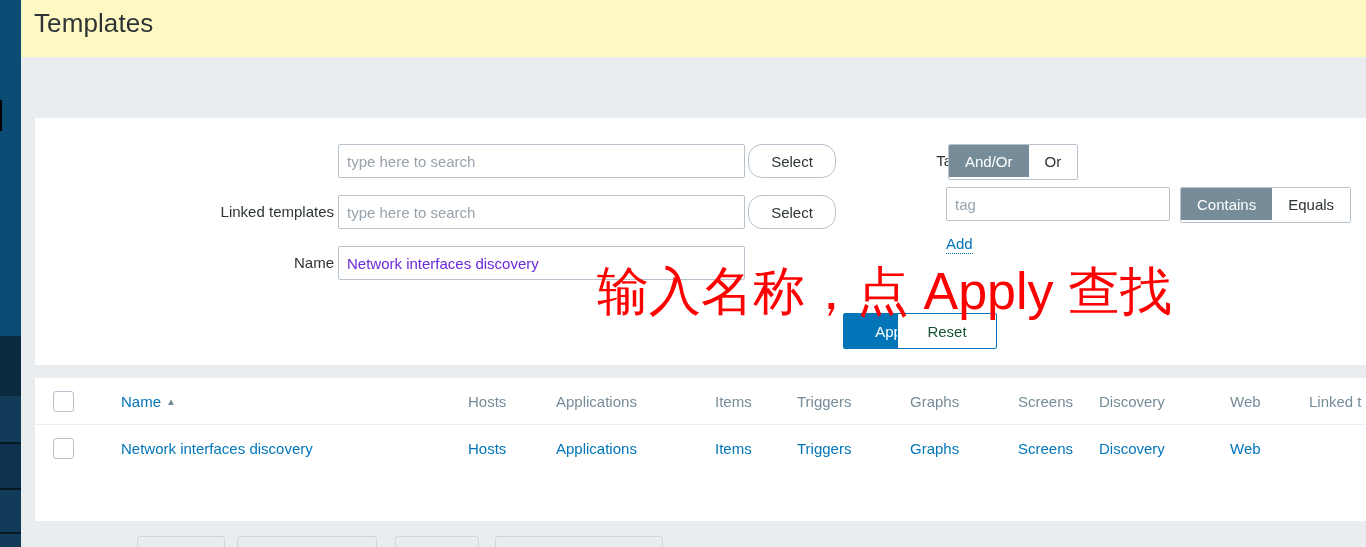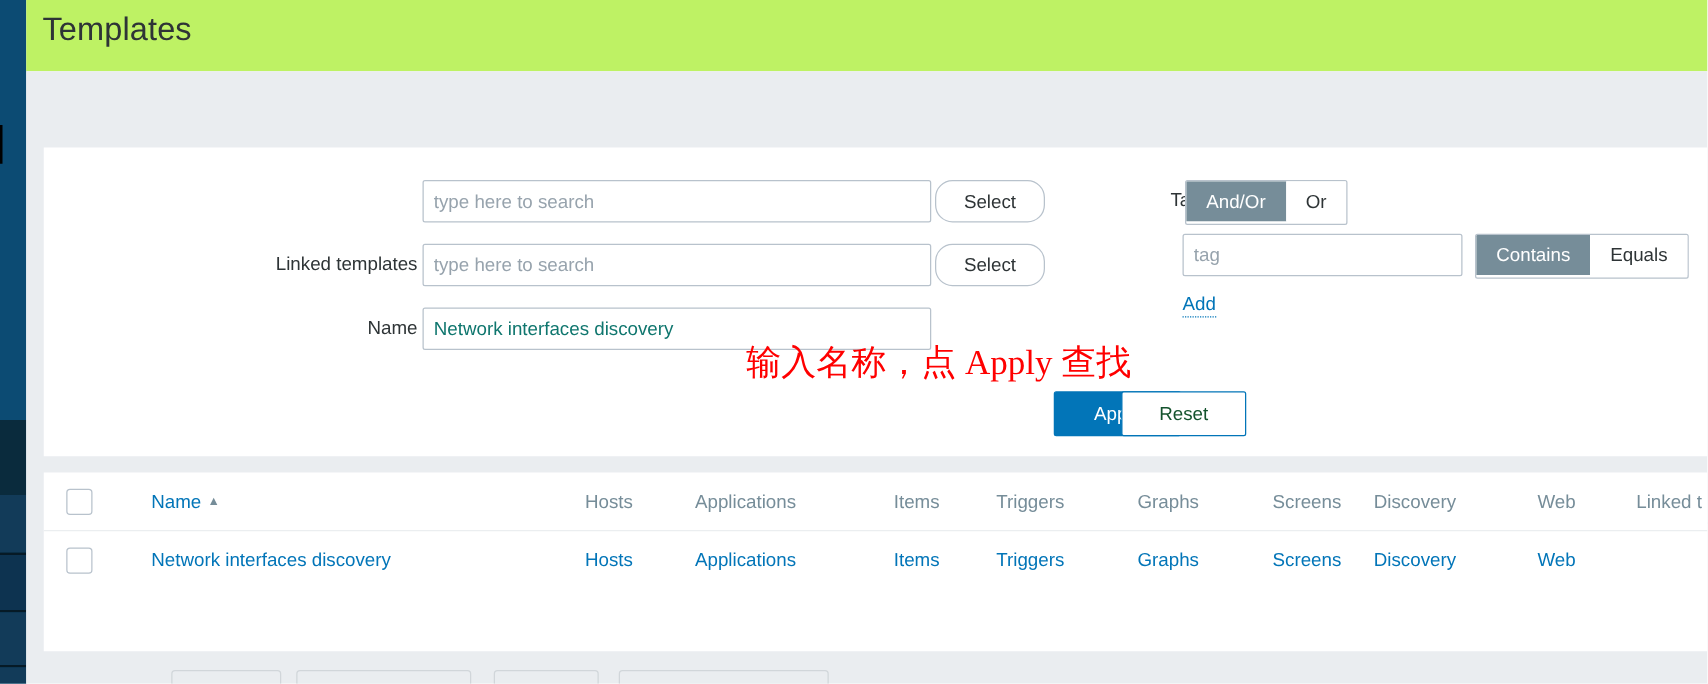--- a/index.html
+++ b/index.html
@@ -45,7 +45,7 @@
     position: absolute;
     left: 21px; top: 0;
     width: 1345px; height: 57px;
-    background: #bef264;
+    background: #fef9c3;
   }
   .page-title {
     position: absolute;

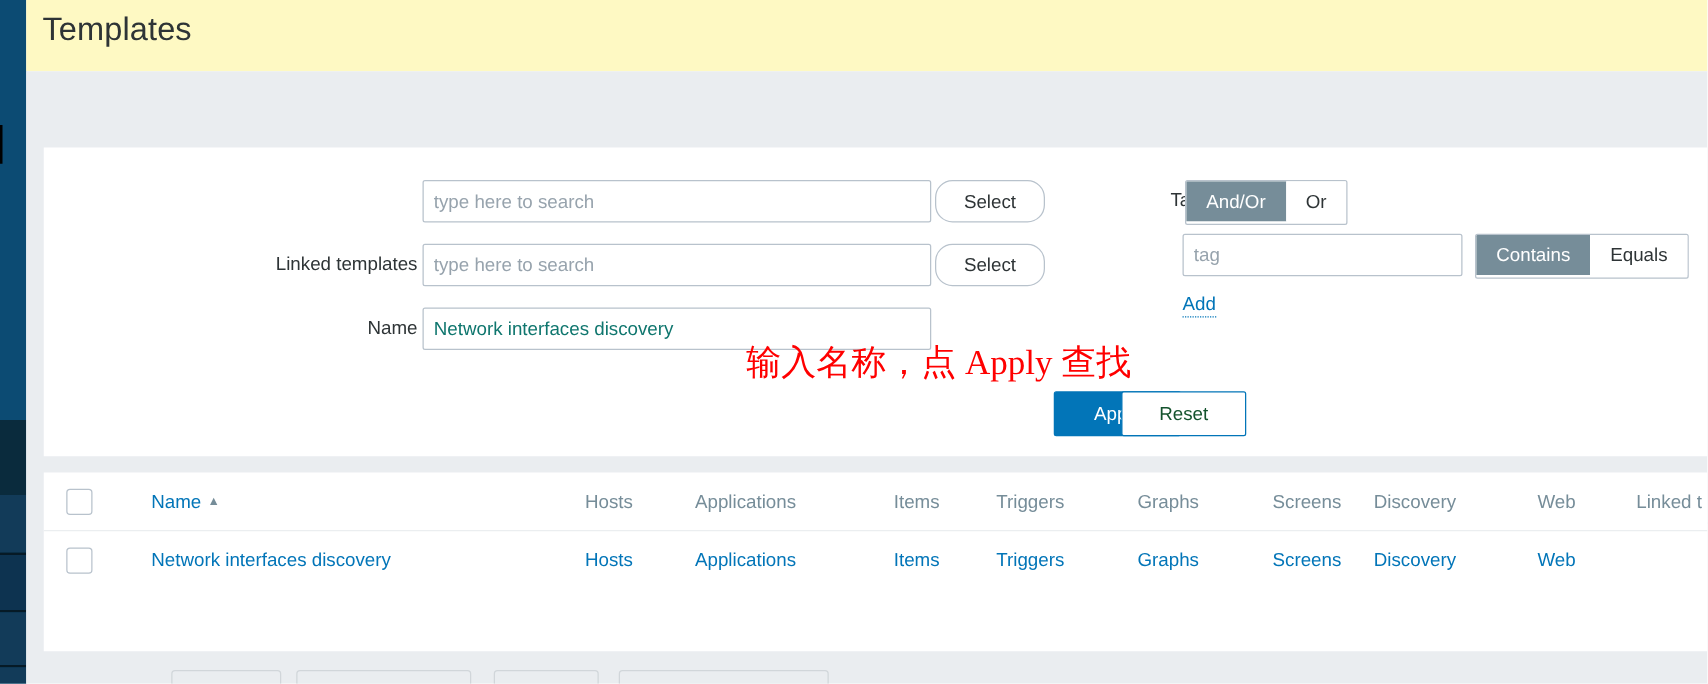--- a/index.html
+++ b/index.html
@@ -88,7 +88,7 @@
     background: #ffffff;
     border-radius: 2px;
     font-size: 15px;
-    color: #0f766e;
+    color: #6d28d9;
     padding: 0 8px;
     font-family: "Liberation Sans", sans-serif;
     line-height: 32px;

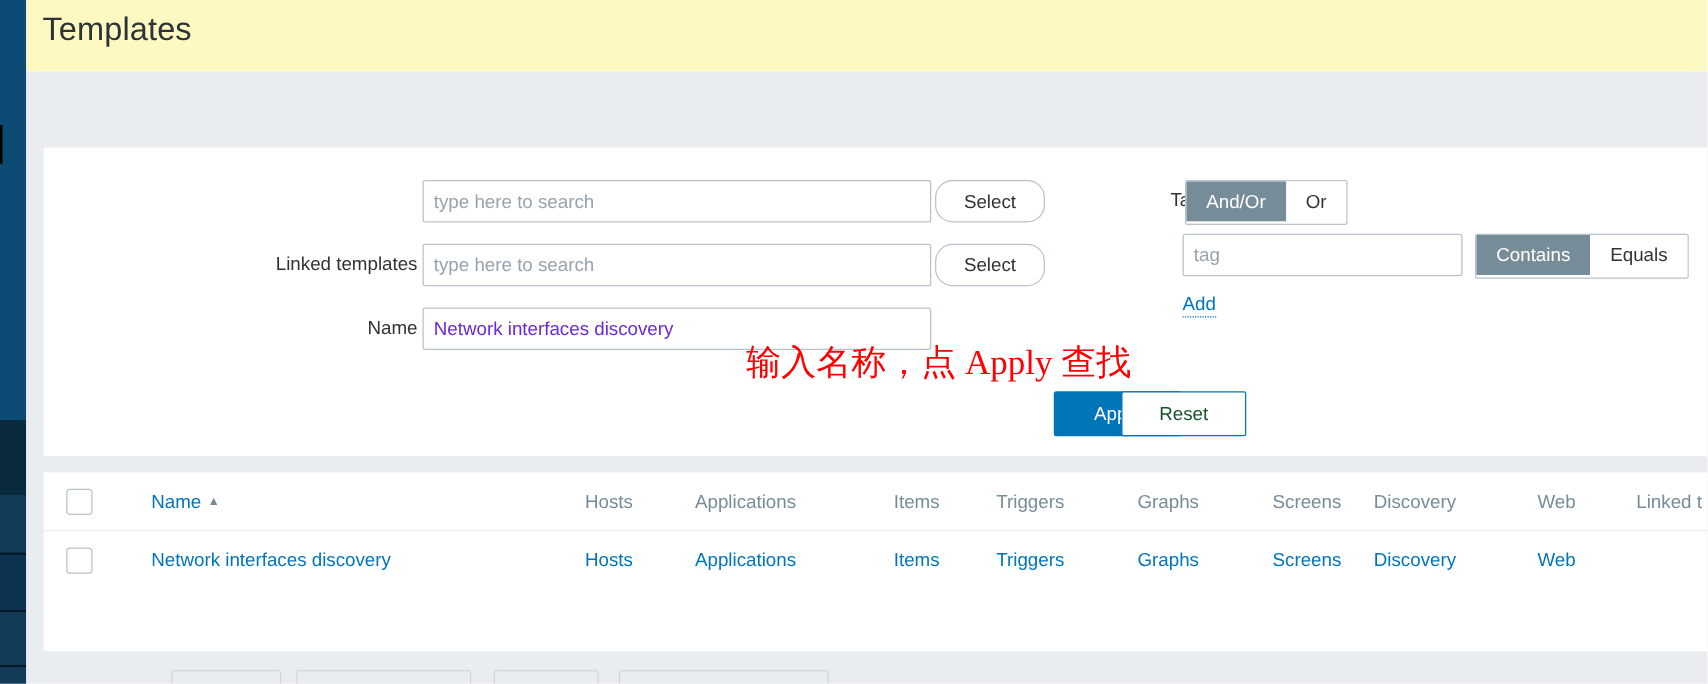--- a/index.html
+++ b/index.html
@@ -184,11 +184,11 @@
   .annotation {
     position: absolute;
     left: 597px; top: 265px;
-    font-size: 28px;
+    font-size: 52px;
     color: #ff0000;
     white-space: nowrap;
     line-height: 52px;
-    font-family: Liberation Serif, serif;
+    font-family: Liberation Sans, sans-serif;
     pointer-events: none;
     z-index: 40;
   }

